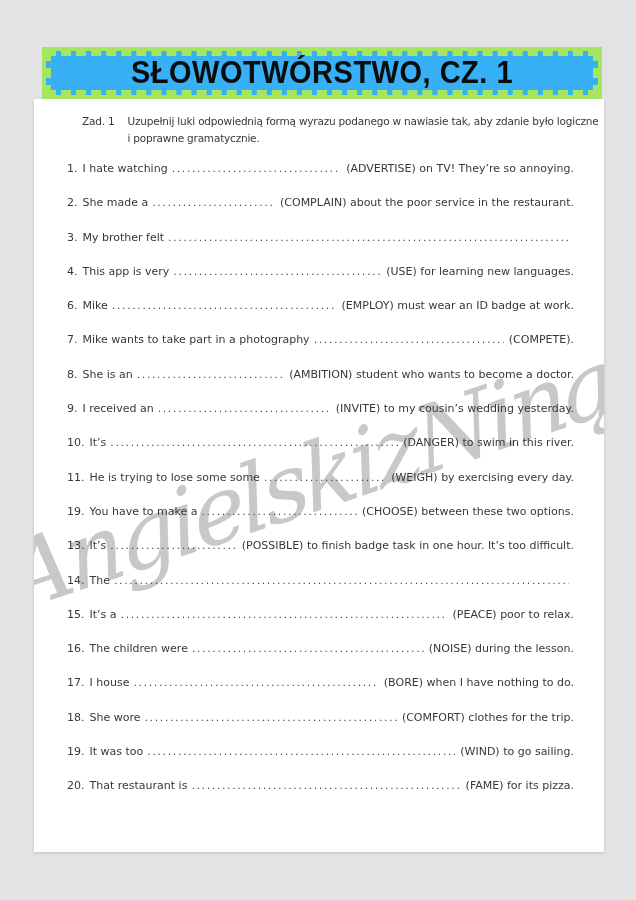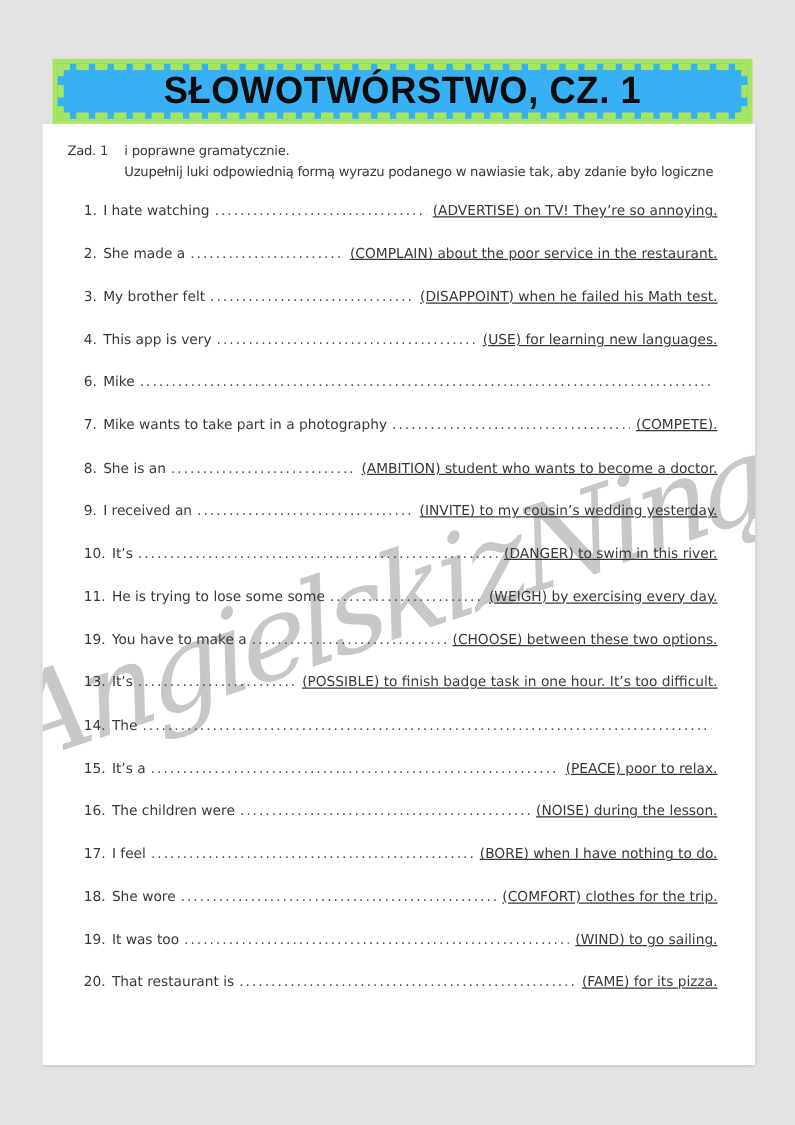--- a/index.html
+++ b/index.html
@@ -74,6 +74,7 @@
     font-size:10.5px;
     letter-spacing:-0.2px;
     line-height:17px;
+    margin-left:28px;
   }
   .task-label { white-space:nowrap; margin-right:13px; }
   .task-text div { white-space:nowrap; }

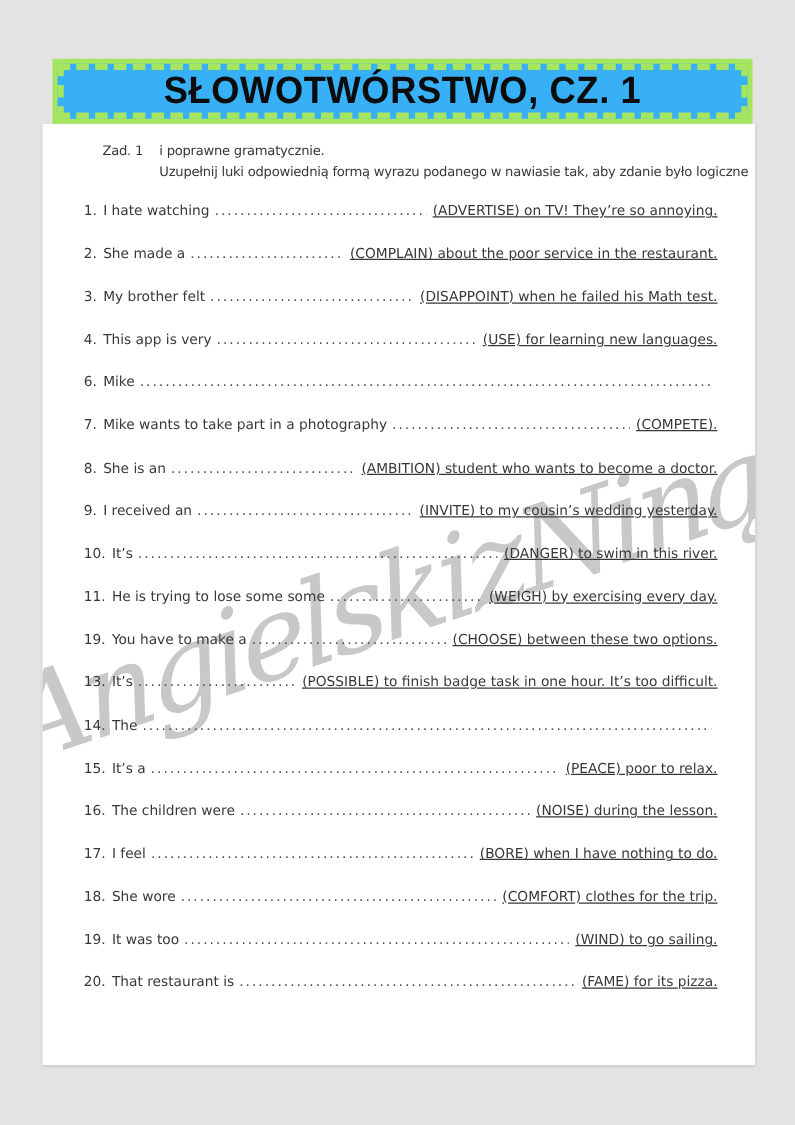--- a/index.html
+++ b/index.html
@@ -120,8 +120,8 @@
       <div class="instructions">
         <span class="task-label">Zad. 1</span>
         <div class="task-text">
+          <div>Uzupełnij luki odpowiednią formą wyrazu podanego w nawiasie tak, aby zdanie było logiczne</div>
           <div>i poprawne gramatycznie.</div>
-          <div>Uzupełnij luki odpowiednią formą wyrazu podanego w nawiasie tak, aby zdanie było logiczne</div>
         </div>
       </div>
 

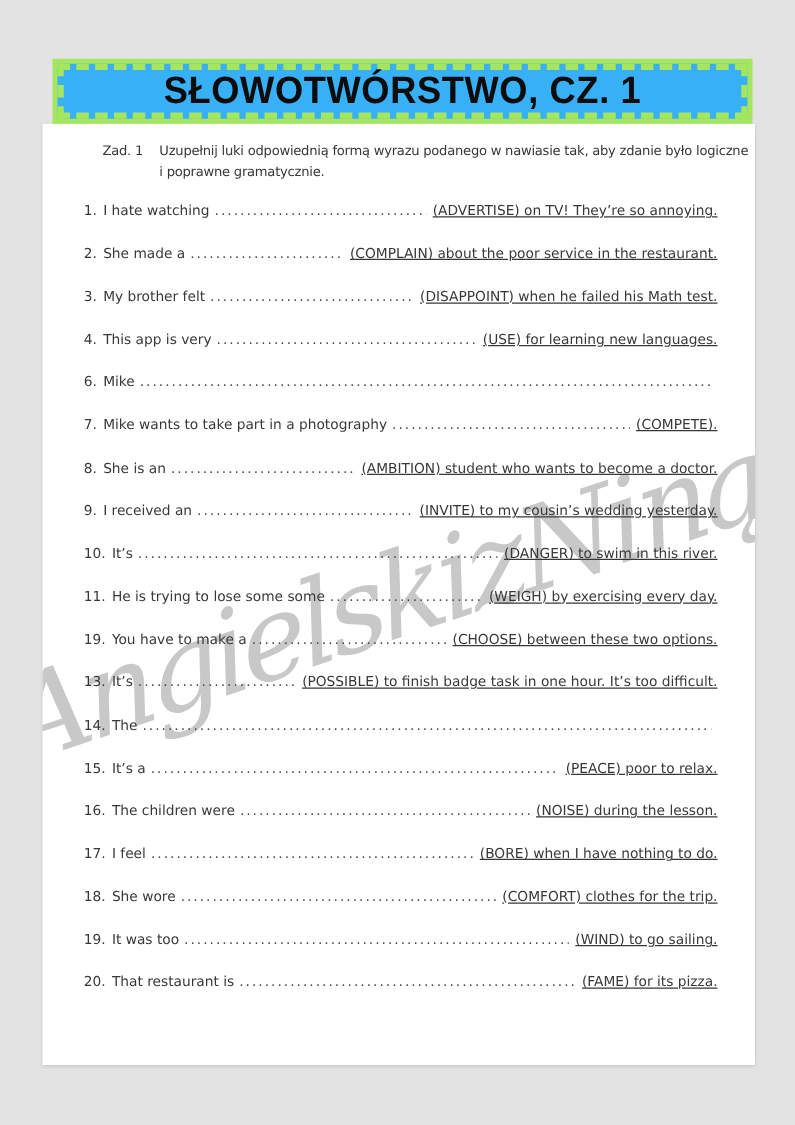--- a/index.html
+++ b/index.html
@@ -98,7 +98,7 @@
     margin:0 5px 0 4px;
     color:#4a4a4a;
   }
-  .item .tail { flex:0 0 auto;text-decoration:underline; }
+  .item .tail { flex:0 0 auto; }
 </style>
 </head>
 <body>

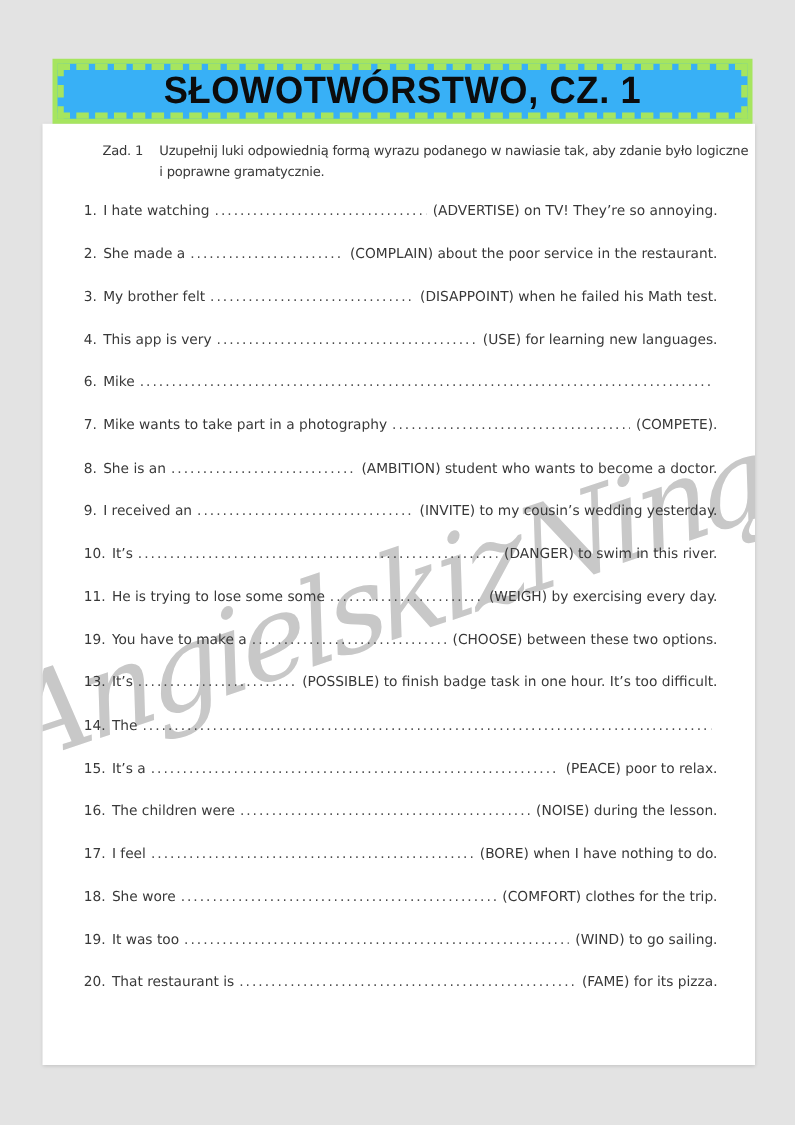--- a/index.html
+++ b/index.html
@@ -144,7 +144,6 @@
     <span class="num">3.</span>
     <span class="pre">My brother felt</span>
     <span class="dots">....................................................................................................................................................................................</span>
-    <span class="tail">(DISAPPOINT) when he failed his Math test.</span>
   </div>
 
   <div class="item">

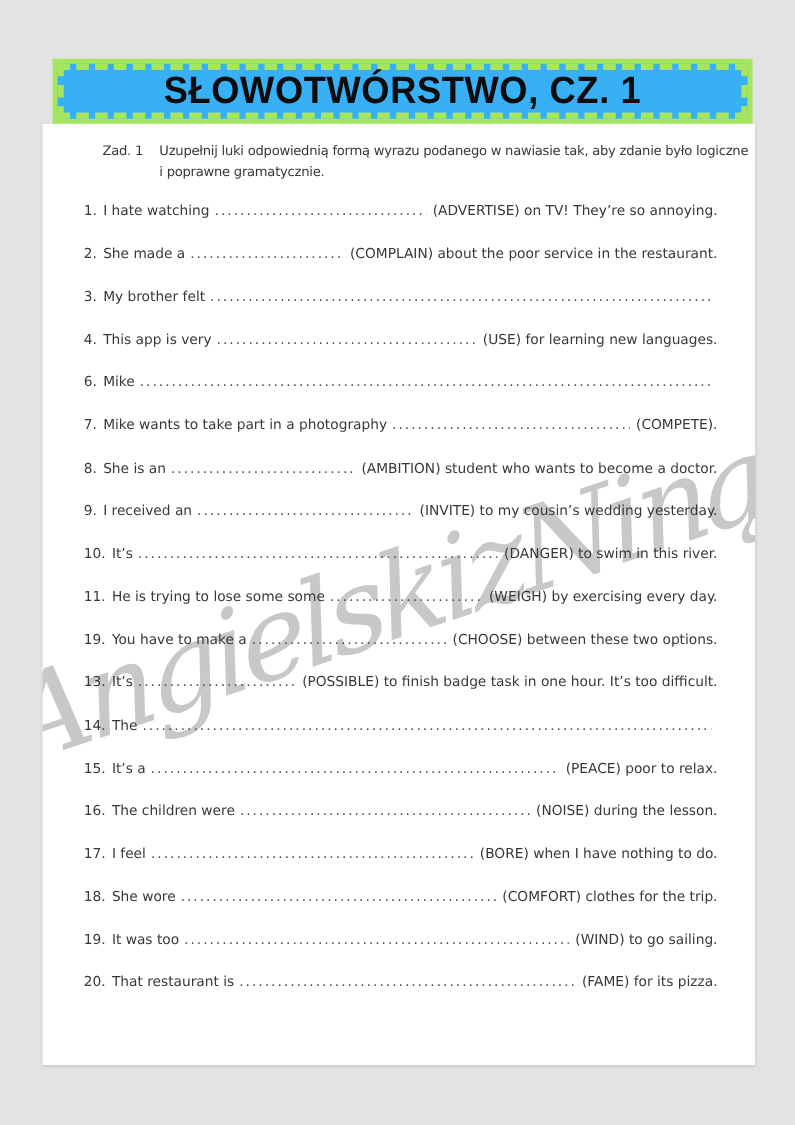--- a/index.html
+++ b/index.html
@@ -157,6 +157,7 @@
     <span class="num">6.</span>
     <span class="pre">Mike</span>
     <span class="dots">....................................................................................................................................................................................</span>
+    <span class="tail">(EMPLOY) must wear an ID badge at work.</span>
   </div>
 
   <div class="item">

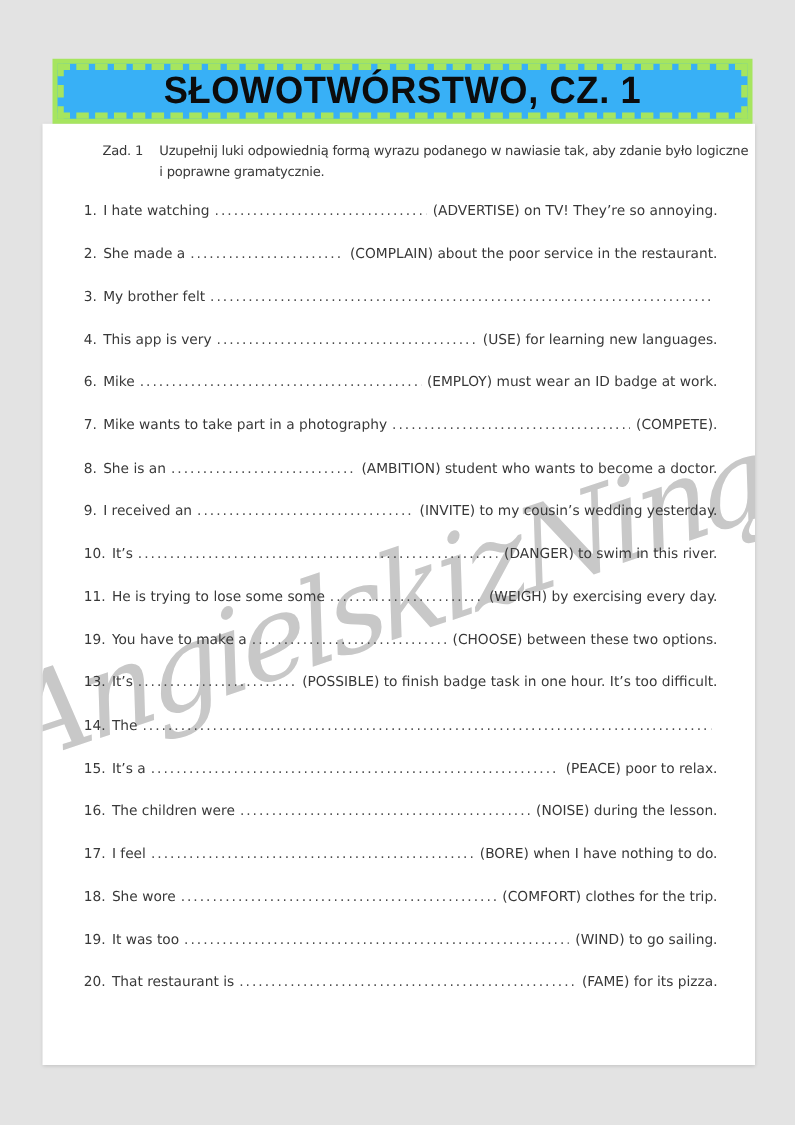--- a/index.html
+++ b/index.html
@@ -231,7 +231,7 @@
 
   <div class="item">
     <span class="num">17.</span>
-    <span class="pre">I feel</span>
+    <span class="pre">I house</span>
     <span class="dots">....................................................................................................................................................................................</span>
     <span class="tail">(BORE) when I have nothing to do.</span>
   </div>

